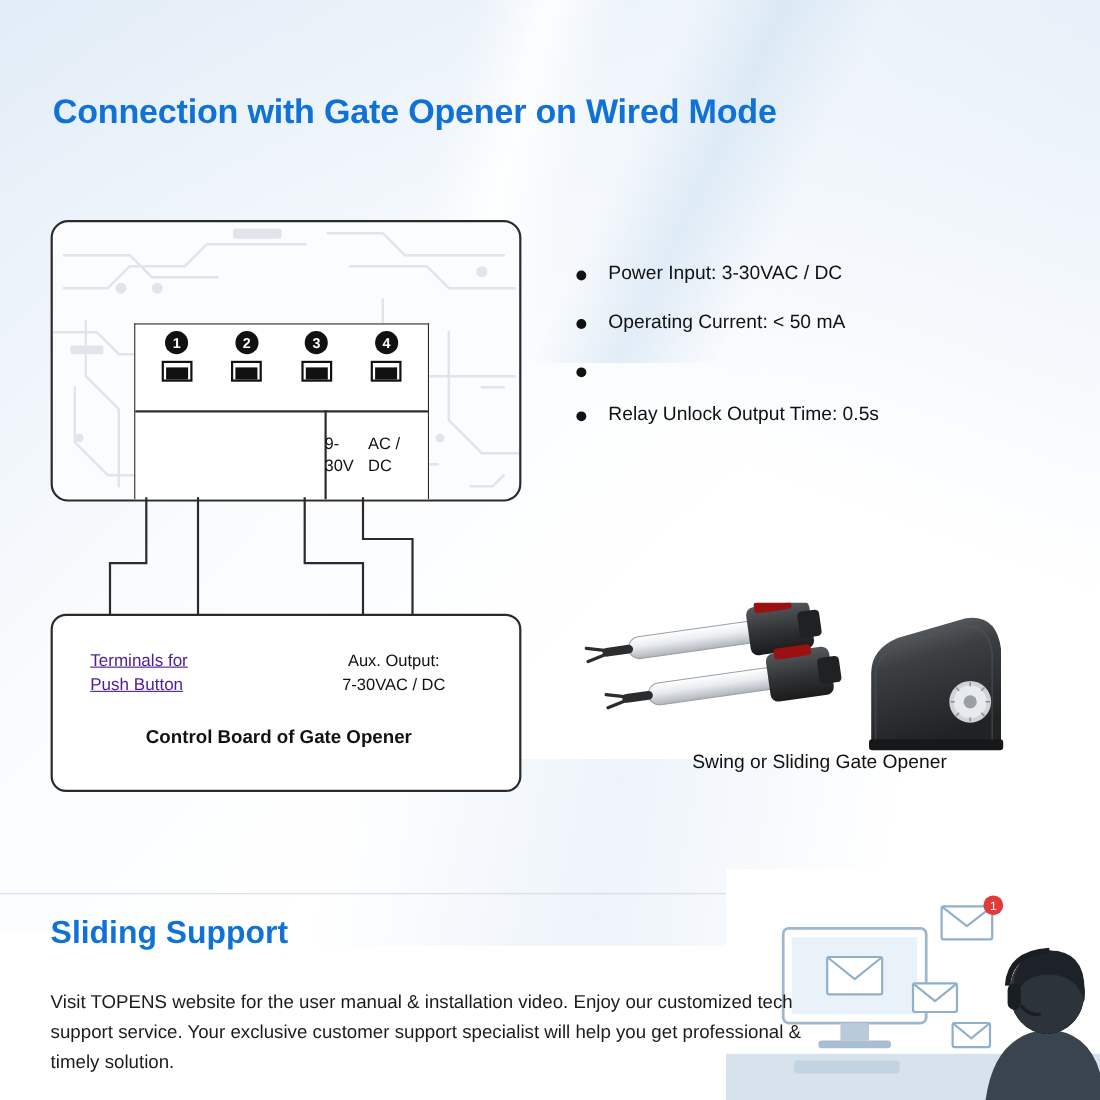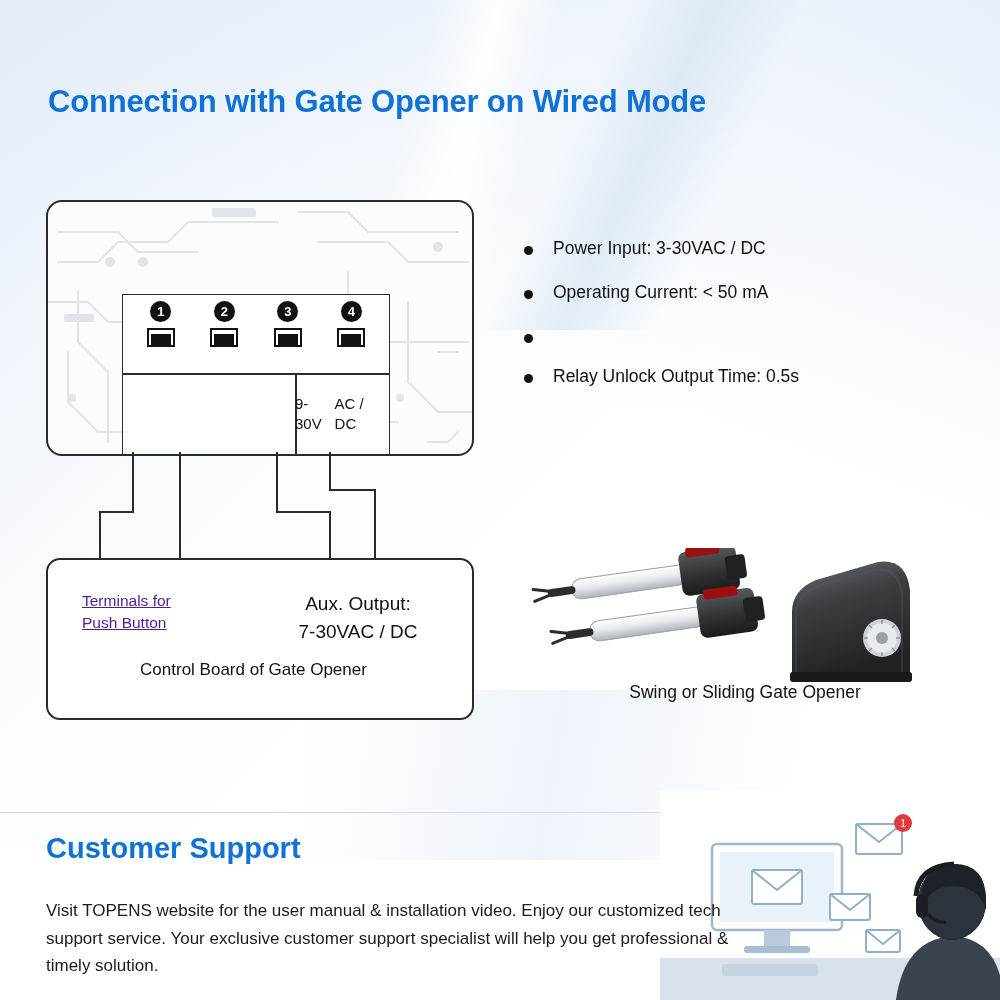--- a/index.html
+++ b/index.html
@@ -198,7 +198,7 @@
     top: 30px;
     width: 164px;
     text-align: center;
-    font-size: 19px;
+    font-size: 15px;
     color: #111;
     line-height: 1.45;
   }

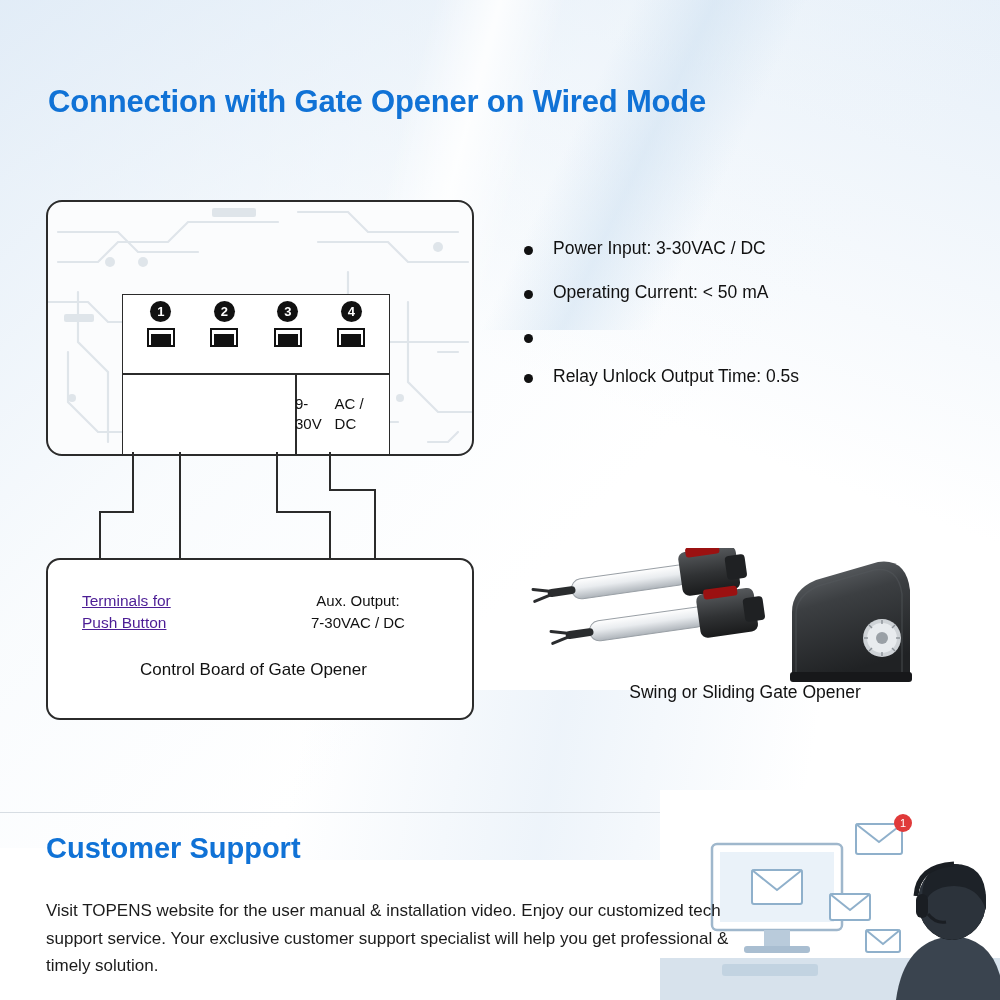--- a/index.html
+++ b/index.html
@@ -208,7 +208,7 @@
     top: 100px;
     text-align: center;
     font-size: 17px;
-    font-weight: normal;
+    font-weight: bold;
     color: #111;
   }
 

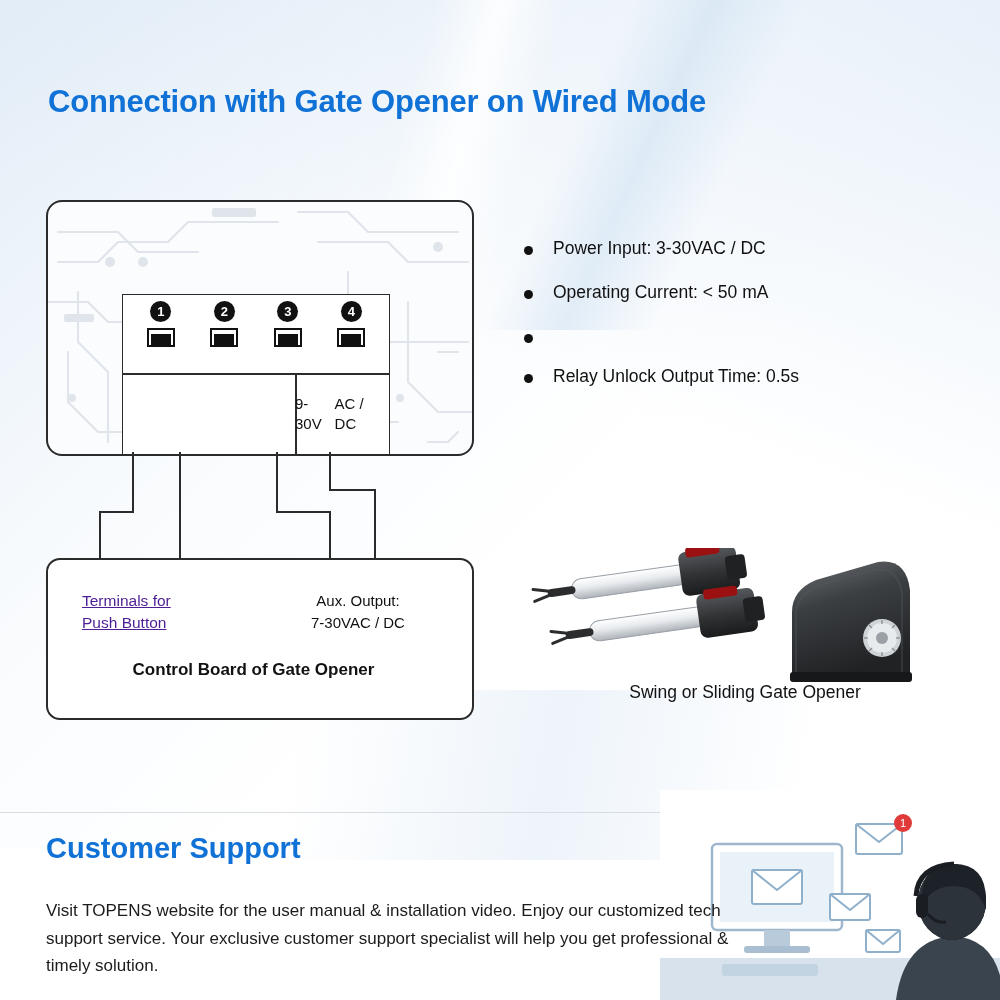--- a/index.html
+++ b/index.html
@@ -504,7 +504,7 @@
     </svg>
   </div>
 
-  <h2 class="support-title">Customer Support</h2>
+  <h2 class="support-title">Sliding Support</h2>
   <p class="support-text">Visit TOPENS website for the user manual &amp; installation video. Enjoy our customized tech support service. Your exclusive customer support specialist will help you get professional &amp; timely solution.</p>
 </div>
 

